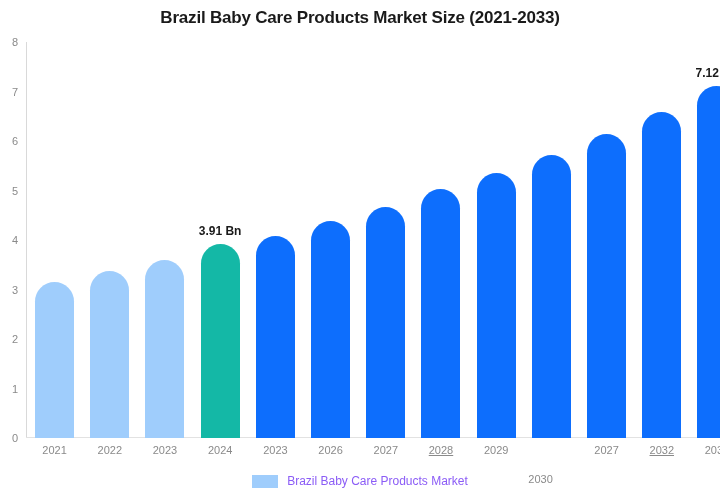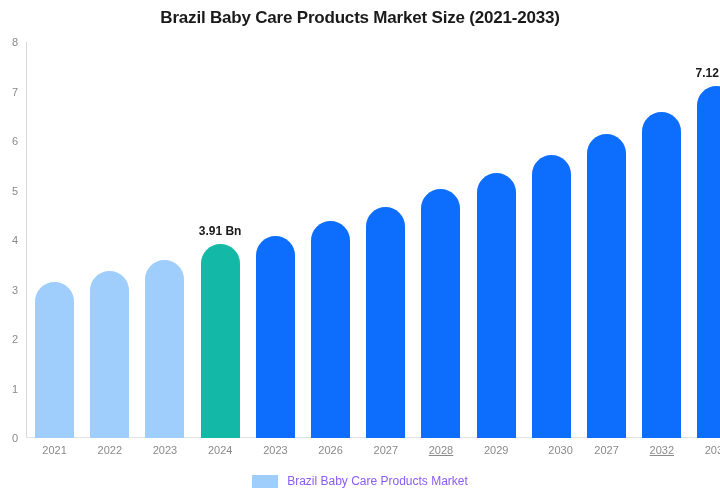--- a/index.html
+++ b/index.html
@@ -207,7 +207,7 @@
       <div class="x-tick" style="left: 358.2px;">2027</div>
       <div class="x-tick" style="left: 413.4px; text-decoration: underline;">2028</div>
       <div class="x-tick" style="left: 468.6px;">2029</div>
-      <div class="x-tick" style="left: 533px;">2030</div>
+      <div class="x-tick" style="left: 513px; margin-top: 29px;">2030</div>
       <div class="x-tick" style="left: 579px;">2027</div>
       <div class="x-tick" style="left: 634.2px; text-decoration: underline;">2032</div>
       <div class="x-tick" style="left: 689.4px;">2033</div>

